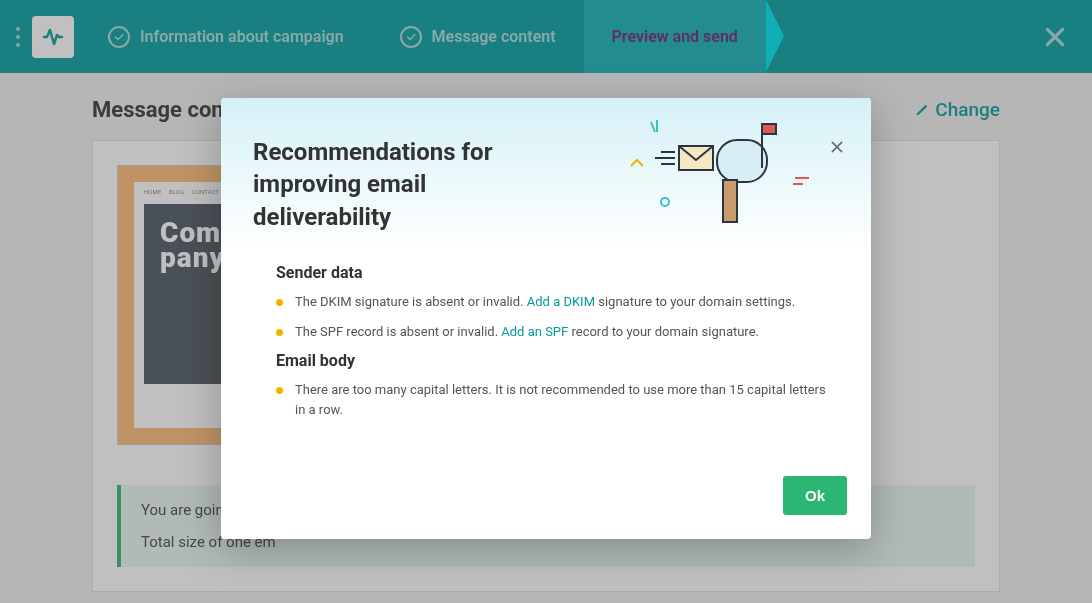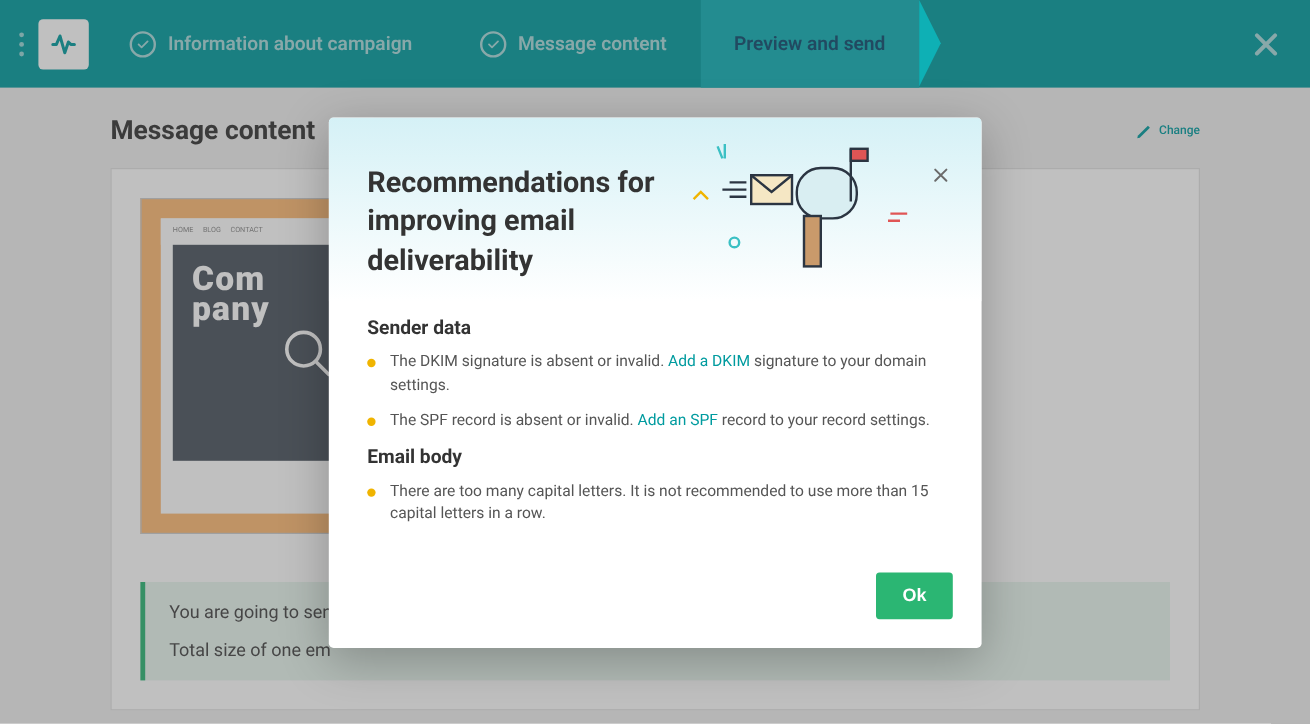--- a/index.html
+++ b/index.html
@@ -11,7 +11,7 @@
 .topbar-drag span { width: 4px; height: 4px; background: rgba(255,255,255,0.6); border-radius: 50%; }
 .steps { display: flex; align-items: center; gap: 0; flex: 1; }
 .step { display: flex; align-items: center; gap: 10px; padding: 0 28px; height: 73px; position: relative; color: #a9dbdc; font-weight: 600; font-size: 16px; }
-.step.active { color: #0c4a6e; background: #0eb0b5; }
+.step.active { color: #701a75; background: #0eb0b5; }
 .step.active::after { content: ""; position: absolute; right: -18px; top: 0; width: 0; height: 0; border-top: 36.5px solid transparent; border-bottom: 36.5px solid transparent; border-left: 18px solid #0eb0b5; z-index: 1; }
 .step-check { width: 22px; height: 22px; border: 2px solid currentColor; border-radius: 50%; display: flex; align-items: center; justify-content: center; flex-shrink: 0; }
 .step-check svg { width: 12px; height: 12px; }

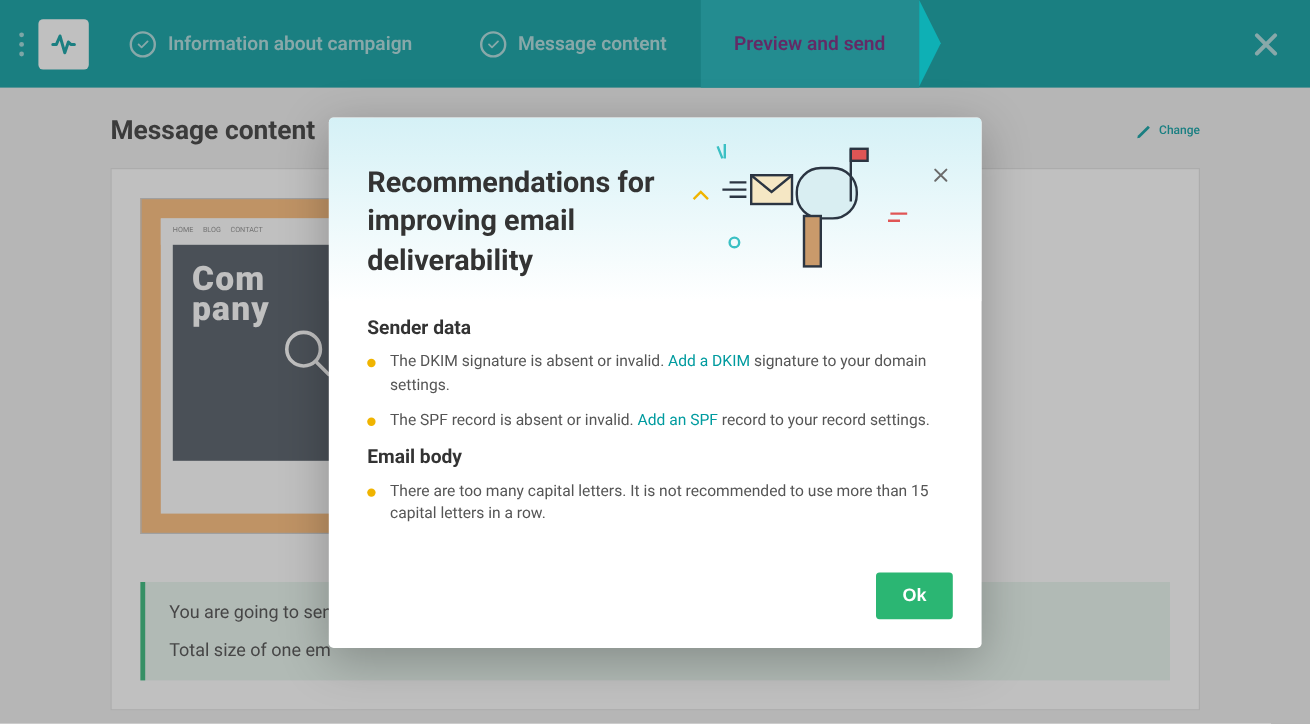--- a/index.html
+++ b/index.html
@@ -20,7 +20,7 @@
 .page { padding: 24px 92px; }
 .section-header { display: flex; align-items: center; justify-content: space-between; margin-bottom: 18px; }
 .section-title { font-size: 22px; font-weight: 700; color: #333; }
-.change-link { color: #009b9f; font-size: 10px; font-weight: 500; cursor: pointer; display: flex; align-items: center; gap: 6px; }
+.change-link { color: #009b9f; font-size: 19px; font-weight: 500; cursor: pointer; display: flex; align-items: center; gap: 6px; }
 
 .content-card { background: #fff; border: 1px solid #e0e0e0; padding: 24px; display: flex; gap: 32px; margin-bottom: 14px; min-height: 330px; flex-direction: column; }
 .content-row { display: flex; gap: 32px; }

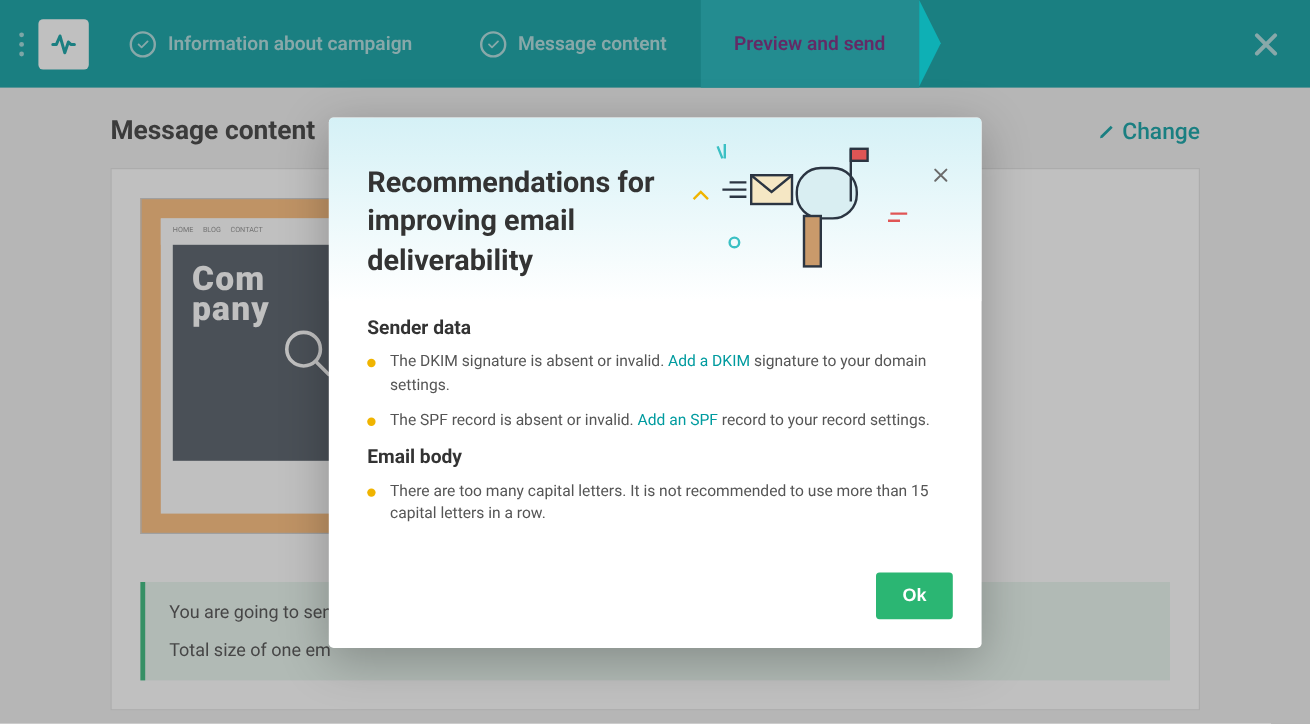--- a/index.html
+++ b/index.html
@@ -43,7 +43,7 @@
 .info-line:last-child { margin-bottom: 0; }
 
 .overlay { position: absolute; inset: 0; background: rgba(75,75,75,0.35); display: flex; align-items: flex-start; justify-content: center; padding-top: 98px; }
-.modal { width: 544px; background: #fff; border-radius: 4px; box-shadow: 0 10px 40px rgba(0,0,0,0.25); overflow: hidden; }
+.modal { width: 650px; background: #fff; border-radius: 4px; box-shadow: 0 10px 40px rgba(0,0,0,0.25); overflow: hidden; }
 .modal-header { background: linear-gradient(180deg, #d5f1f6 0%, #ffffff 100%); padding: 38px 32px 18px; position: relative; display: flex; align-items: flex-start; gap: 12px; min-height: 140px; }
 .modal-title { font-size: 24px; font-weight: 700; color: #333; line-height: 1.35; max-width: 300px; }
 .modal-close { position: absolute; top: 40px; right: 26px; color: #6b6b6b; cursor: pointer; font-size: 18px; }

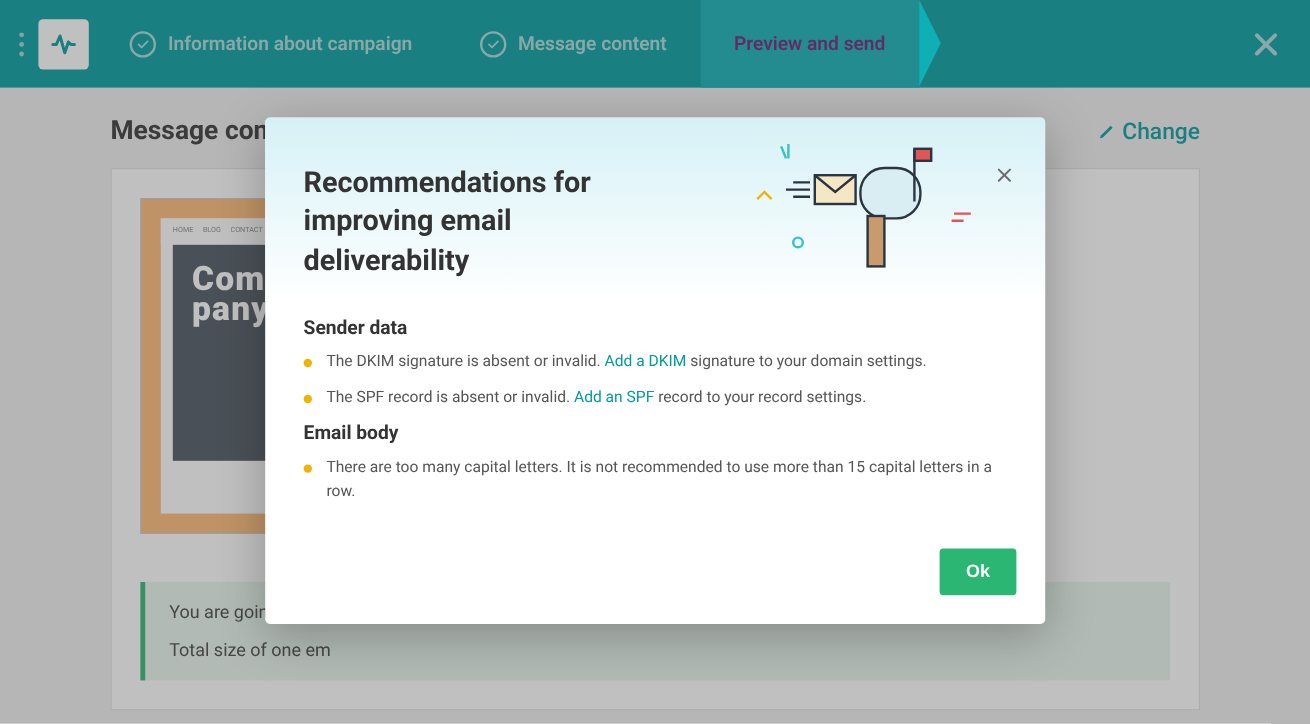--- a/index.html
+++ b/index.html
@@ -49,7 +49,7 @@
 .modal-close { position: absolute; top: 40px; right: 26px; color: #6b6b6b; cursor: pointer; font-size: 18px; }
 .modal-illustration { position: absolute; right: 54px; top: 22px; width: 200px; height: 110px; }
 
-.modal-body { padding: 6px 32px 20px; }
+.modal-body { padding: 6px 32px 20px; margin-left: 23px; }
 .group-title { font-size: 16px; font-weight: 700; color: #333; margin: 6px 0 10px; }
 .rec-list { list-style: none; }
 .rec-item { display: flex; gap: 12px; font-size: 13px; color: #555; line-height: 1.5; margin-bottom: 10px; }

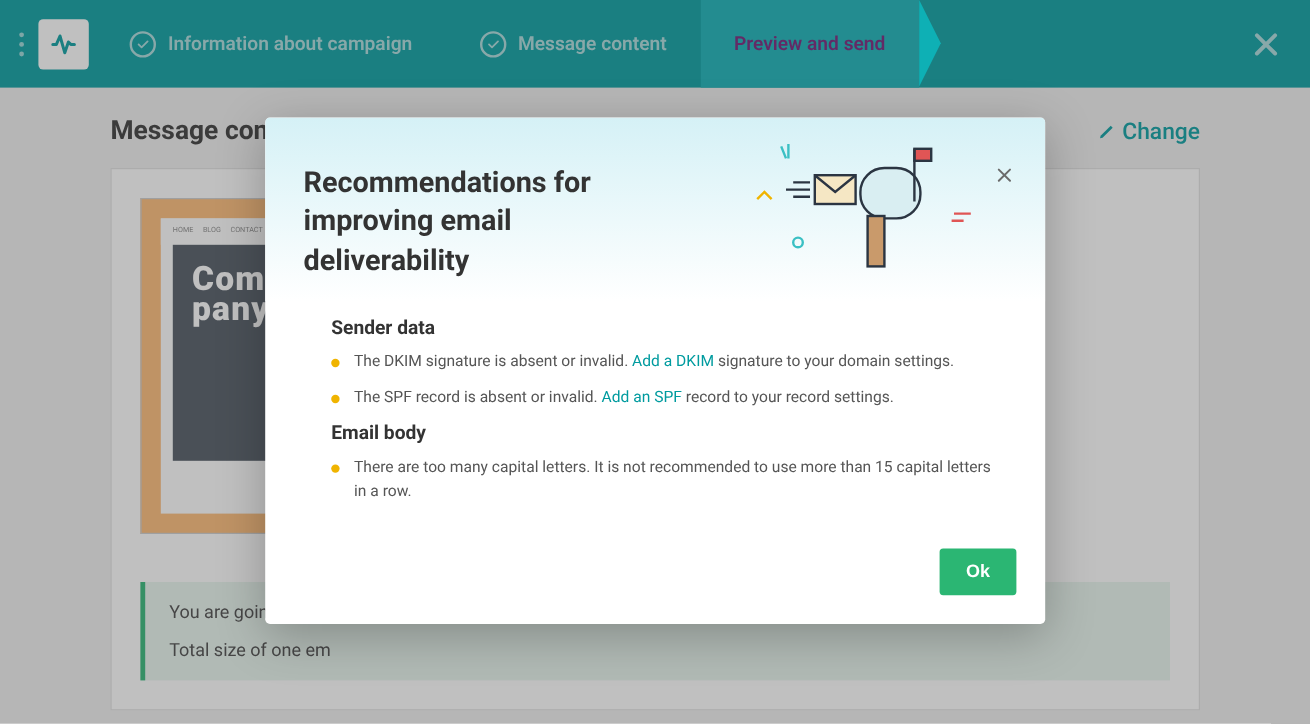--- a/index.html
+++ b/index.html
@@ -183,7 +183,7 @@
         </li>
         <li class="rec-item">
           <span class="bullet"></span>
-          <span class="rec-text"><span>The SPF record is absent or invalid. </span><a>Add an SPF</a><span> record to your record settings.</span></span>
+          <span class="rec-text"><span>The SPF record is absent or invalid. </span><a>Add an SPF</a><span> record to your domain signature.</span></span>
         </li>
       </ul>
       <div class="group-title">Email body</div>

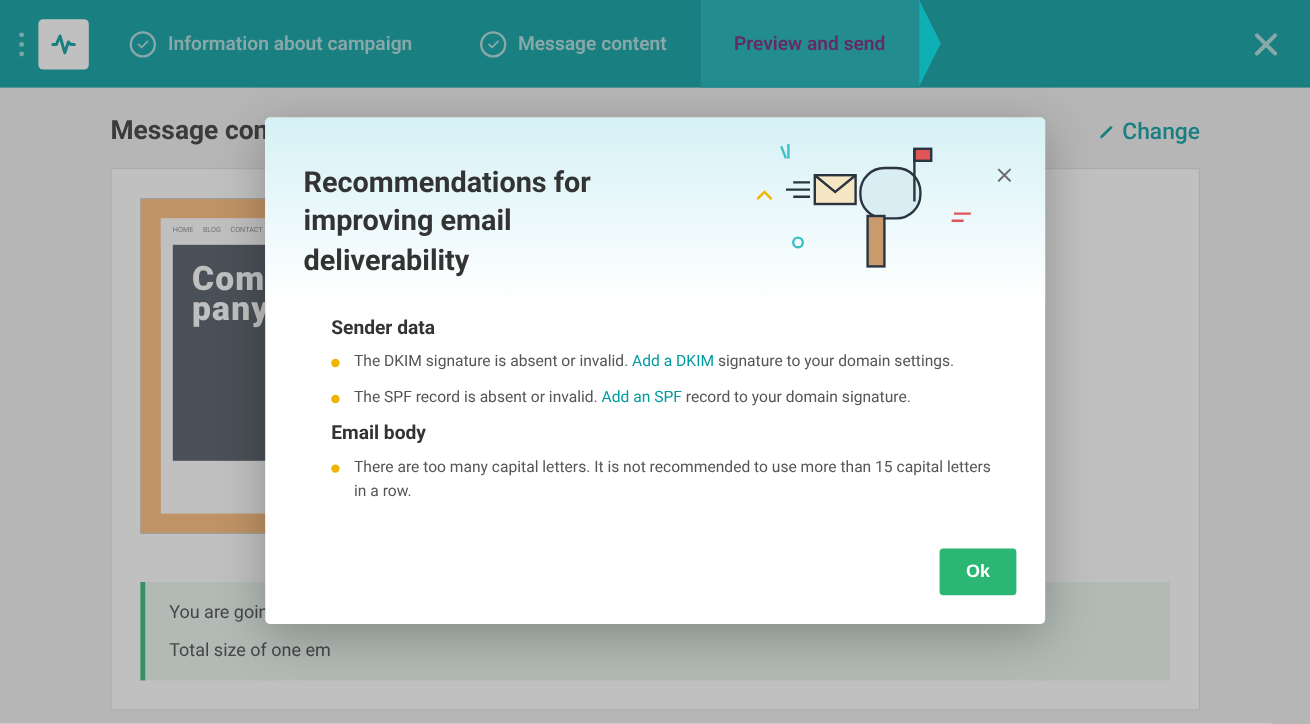--- a/index.html
+++ b/index.html
@@ -57,7 +57,7 @@
 .rec-text a { color: #009b9f; text-decoration: none; cursor: pointer; }
 
 .modal-footer { padding: 8px 24px 24px; display: flex; justify-content: flex-end; }
-.btn-ok { background: #2bb673; color: #fff; border: none; padding: 11px 22px; font-size: 15px; font-weight: 600; border-radius: 3px; cursor: pointer; }
+.btn-ok { background: #2bb673; color: #fff; border: none; padding: 11px 22px; font-size: 15px; font-weight: 600; border-radius: 3px; cursor: pointer; margin-top: 19px; }
 </style>
 </head>
 <body>

